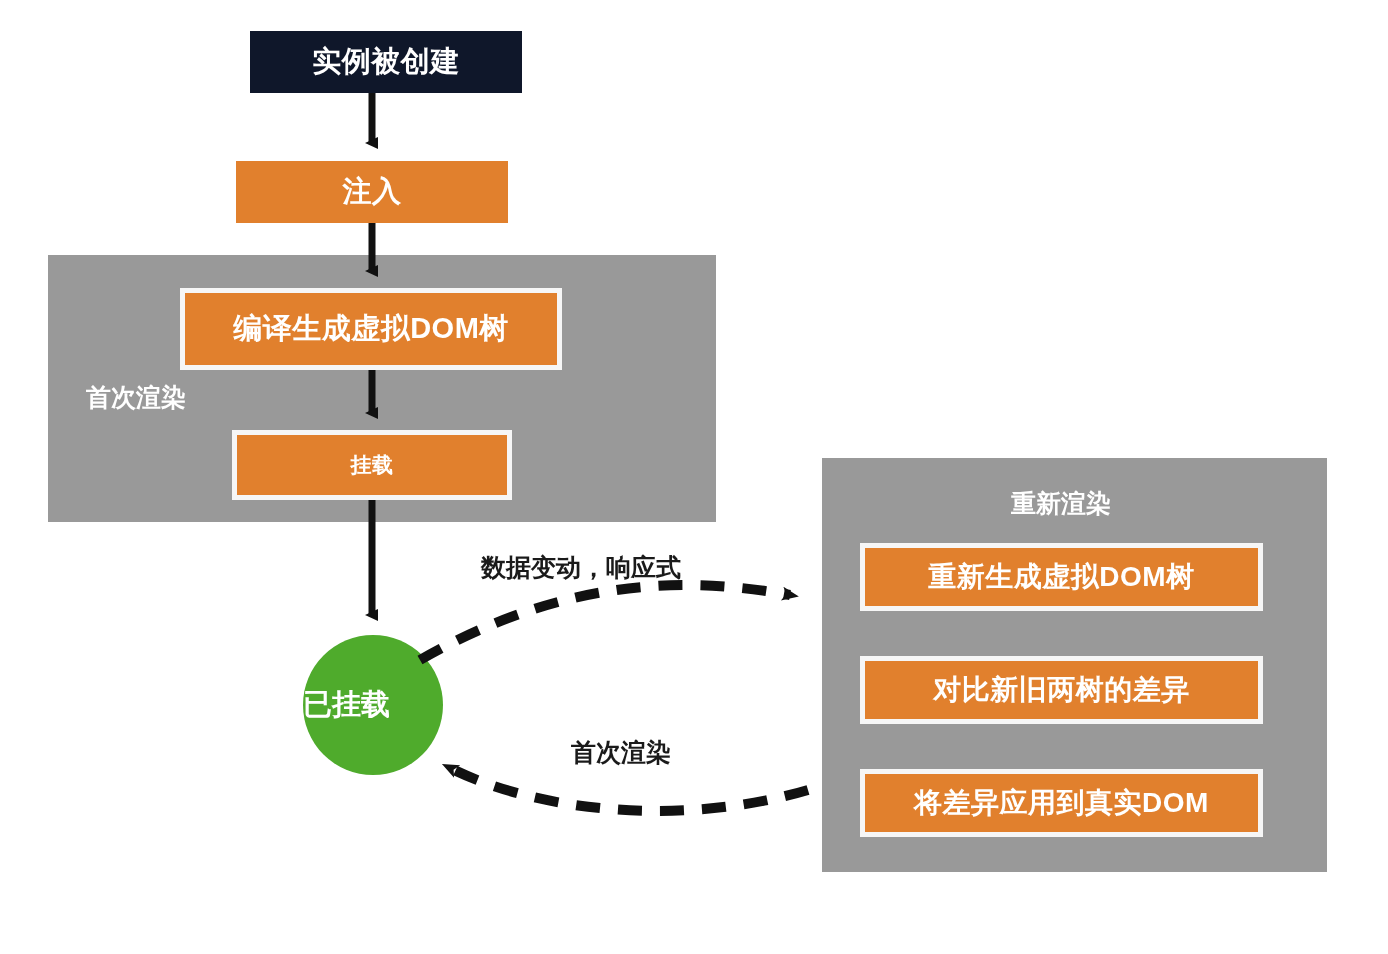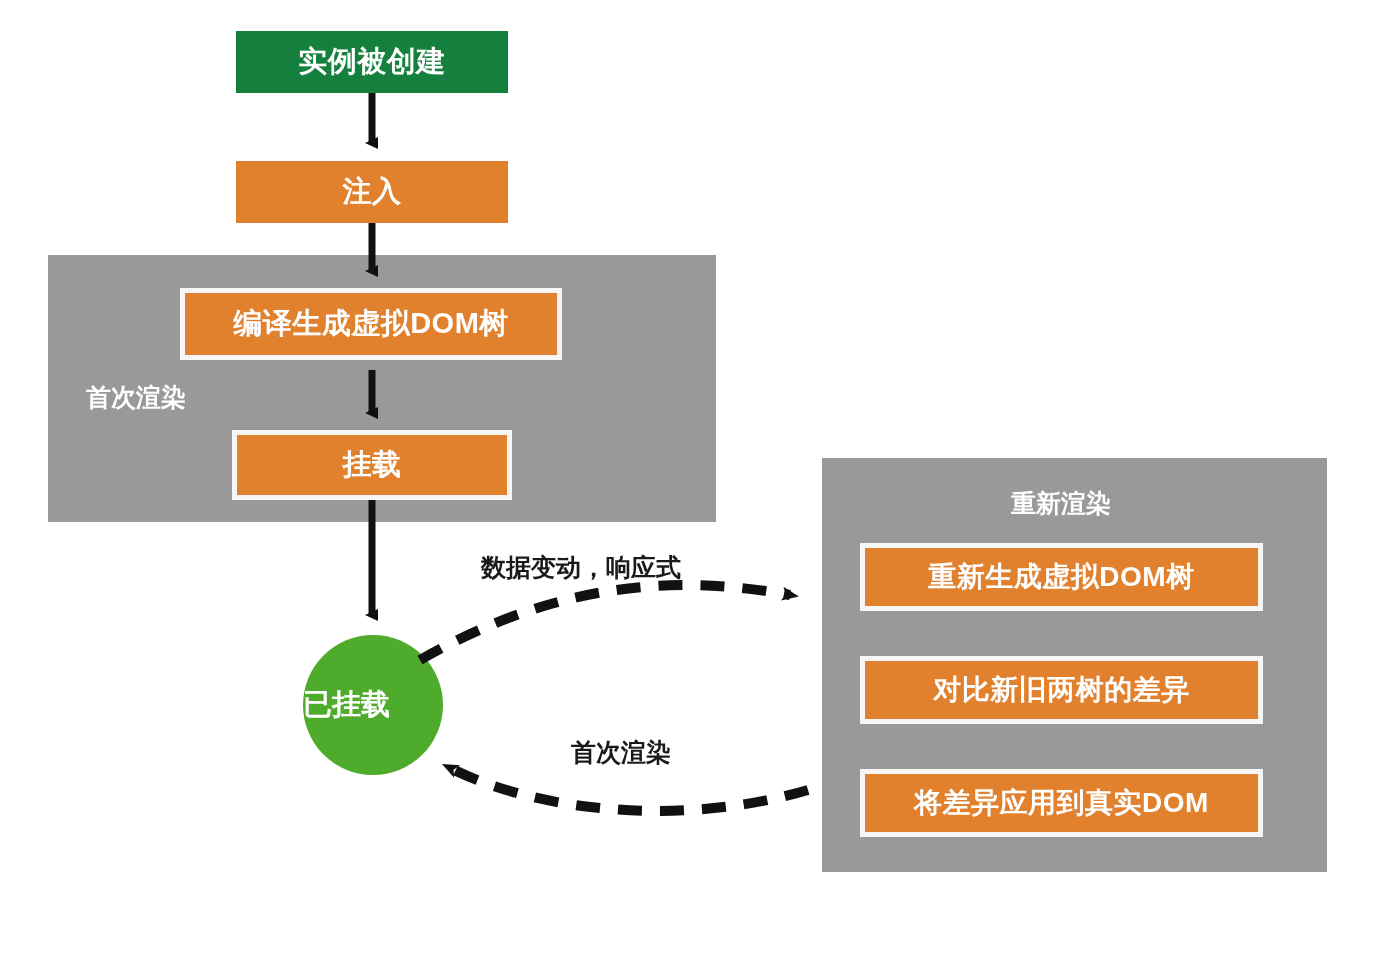--- a/index.html
+++ b/index.html
@@ -34,7 +34,8 @@
     line-height: 1.1;
   }
   .node-blue {
-    background: #15803d;
+    background: #0f172a;
+    margin-left: 14px;
   }
   .node-orange {
     background: #e1802d;

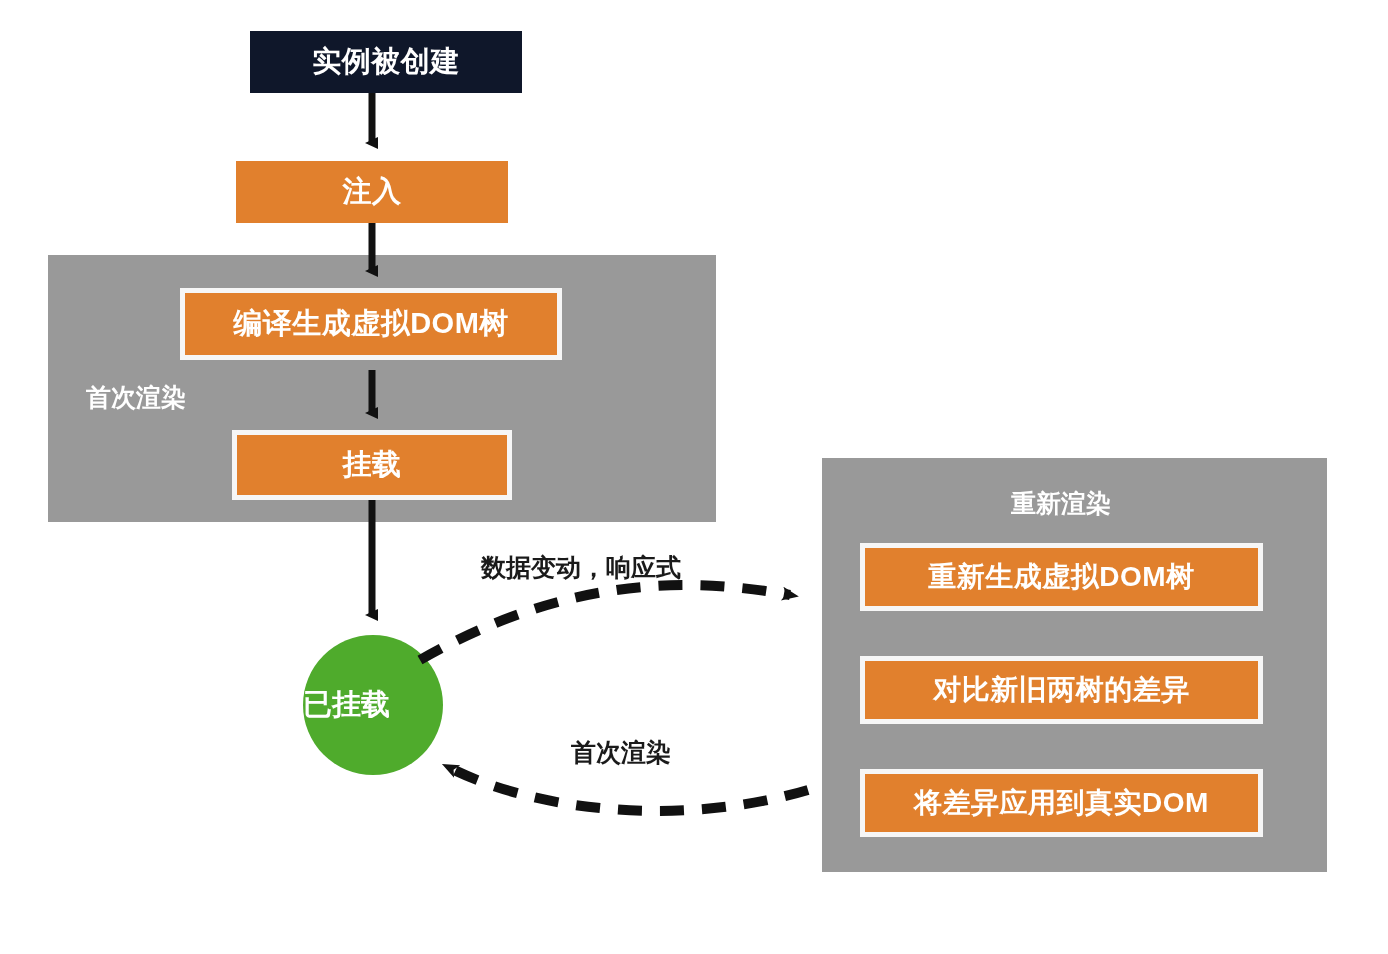--- a/index.html
+++ b/index.html
@@ -99,7 +99,7 @@
   </div>
   <div class="group-label" style="left:76px; top:381px; font-size:25px;">首次渲染</div>
 
-  <div class="node node-orange-bordered" style="left:180px; top:288px; width:382px; height:72px; font-size:29px;">
+  <div class="node node-orange-bordered" style="left:180px; top:288px; width:382px; height:82px; font-size:29px;">
     <span>编译生成虚拟DOM树</span>
   </div>
 

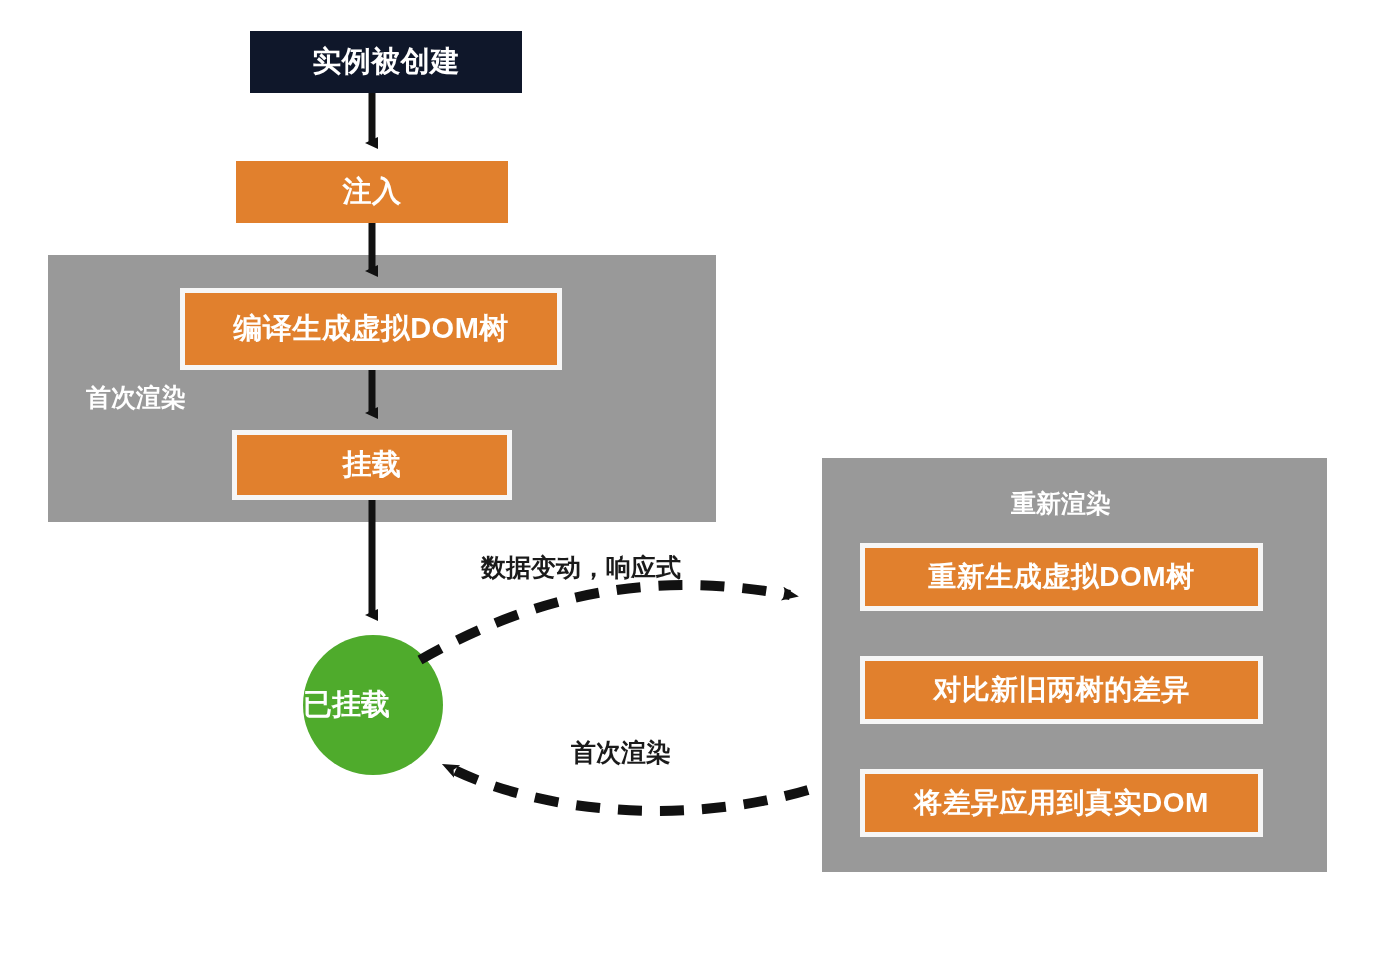--- a/index.html
+++ b/index.html
@@ -103,7 +103,7 @@
     <span>编译生成虚拟DOM树</span>
   </div>
 
-  <div class="node node-orange-bordered" style="left:232px; top:430px; width:280px; height:70px; font-size:29px;">
+  <div class="node node-orange-bordered" style="left:232px; top:430px; width:280px; height:70px; font-size:21px;">
     <span>挂载</span>
   </div>
 

